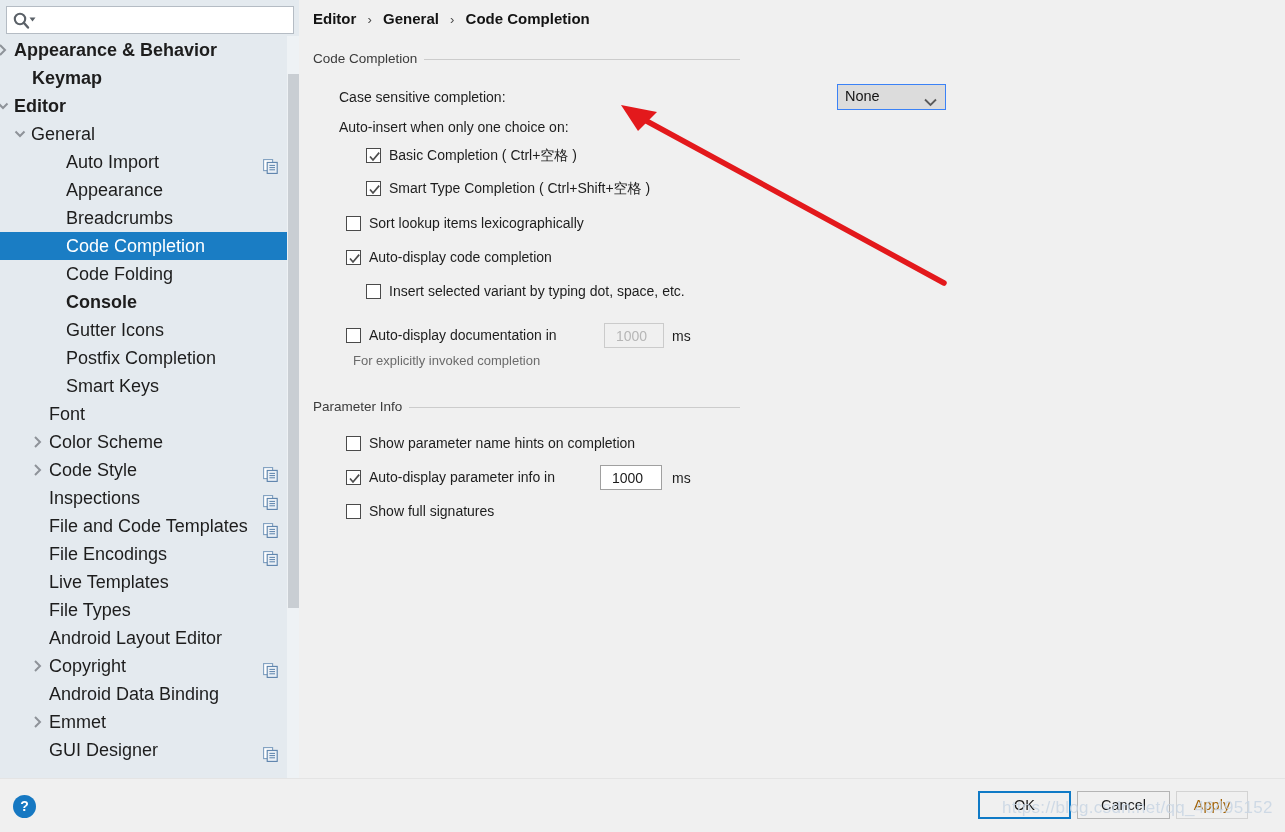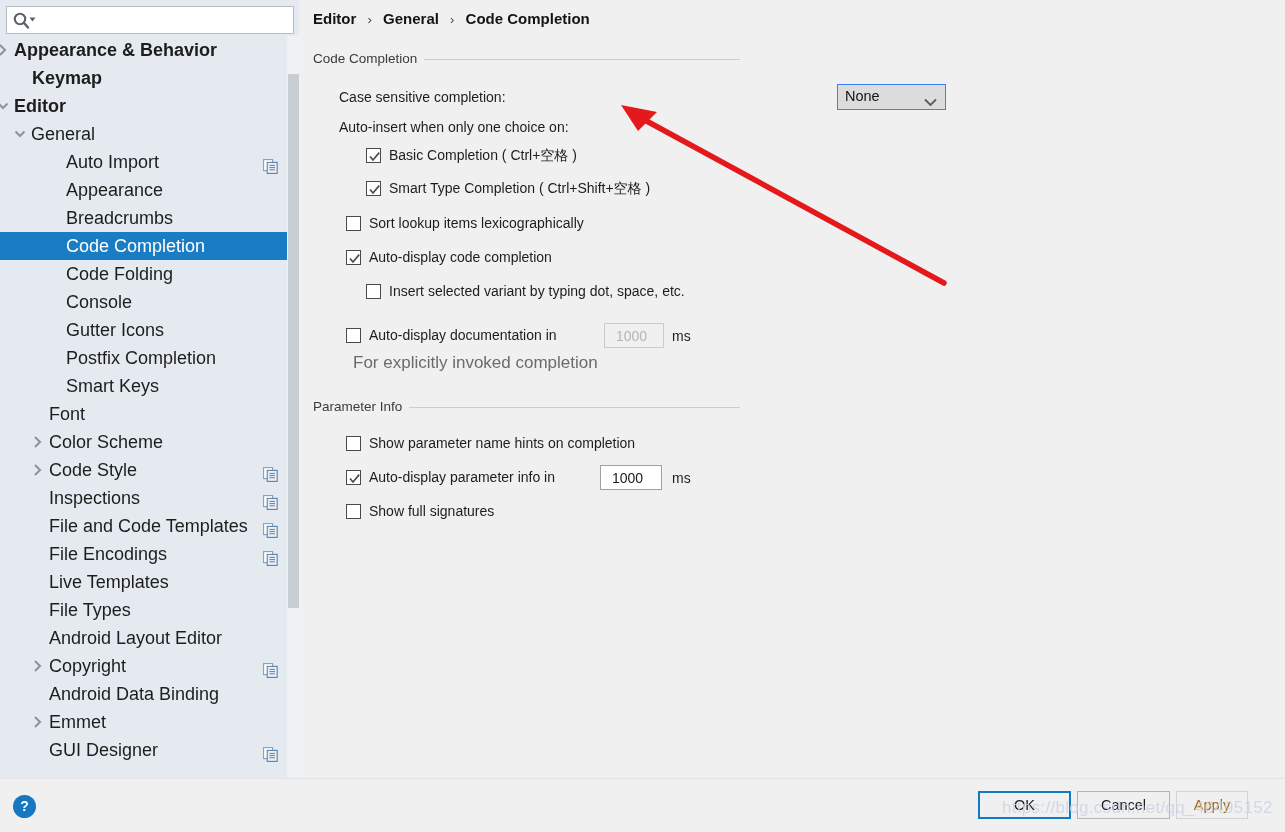--- a/index.html
+++ b/index.html
@@ -212,7 +212,7 @@
           <span class="lbl" style="left: 66px;">Code Folding</span>
         </div>
         <div class="node">
-          <span class="lbl" style="left: 66px;">Console</span>
+          <span class="lbl" style="left: 66px; font-weight: bold;">Console</span>
         </div>
         <div class="node">
           <span class="lbl" style="left: 66px;">Gutter Icons</span>

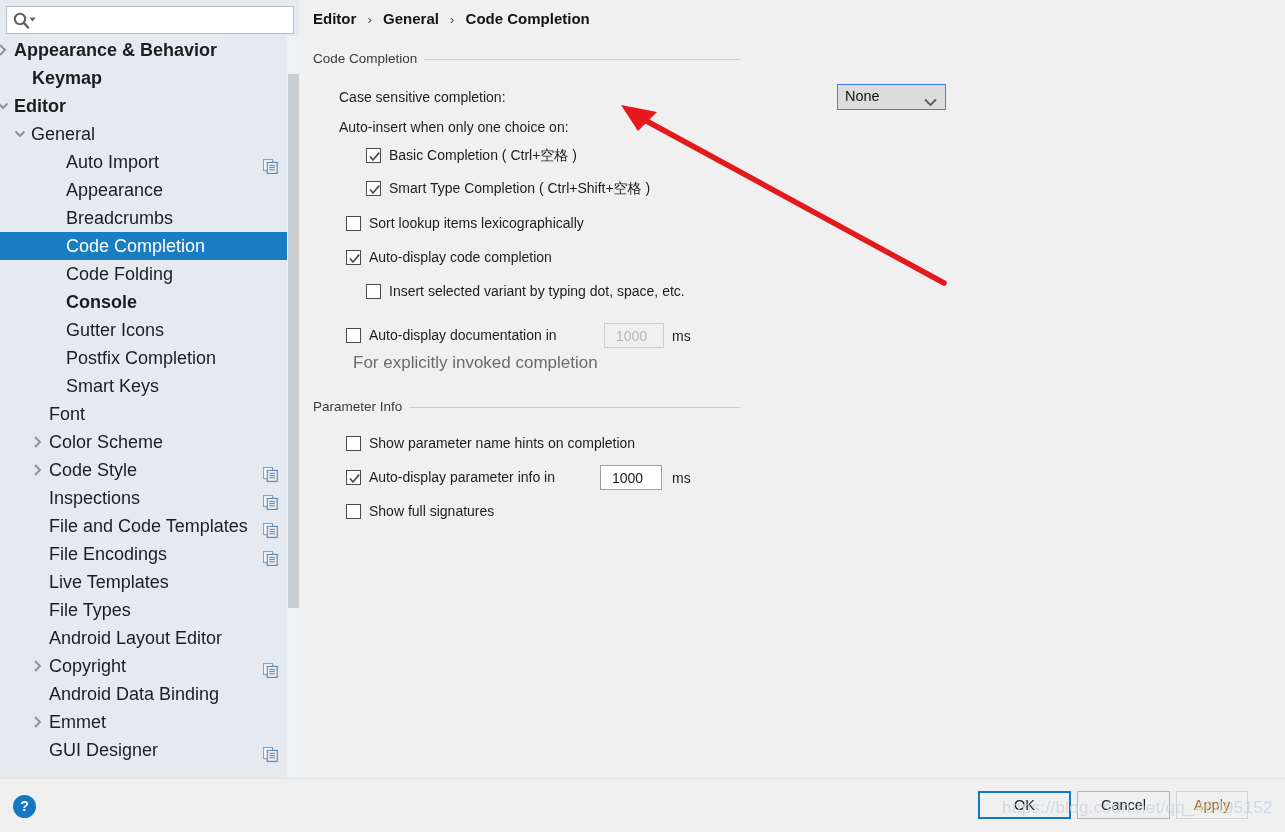--- a/index.html
+++ b/index.html
@@ -84,7 +84,7 @@
   .lbltxt {
     position: absolute; font-size: 14px; color: #1d1d1d; white-space: nowrap;
   }
-  .lbltxt.dim { color: #6b6b6b; font-size: 17px; }
+  .lbltxt.dim { color: #6b6b6b; font-size: 13px; }
 
   
   .cb {

